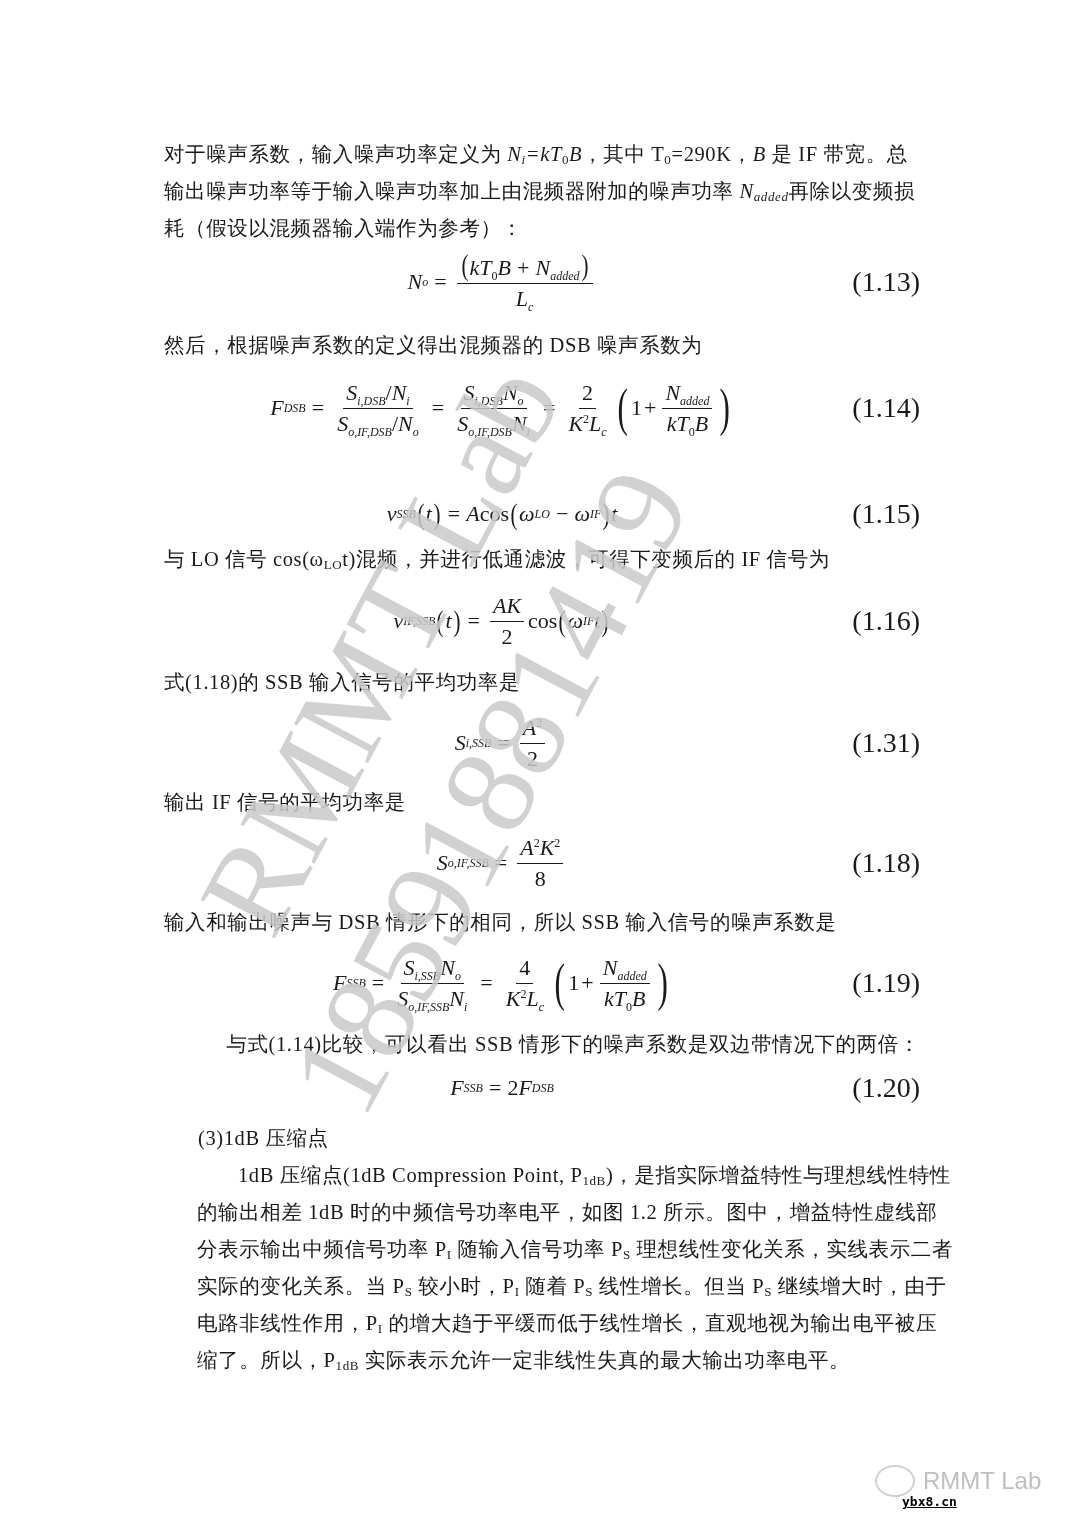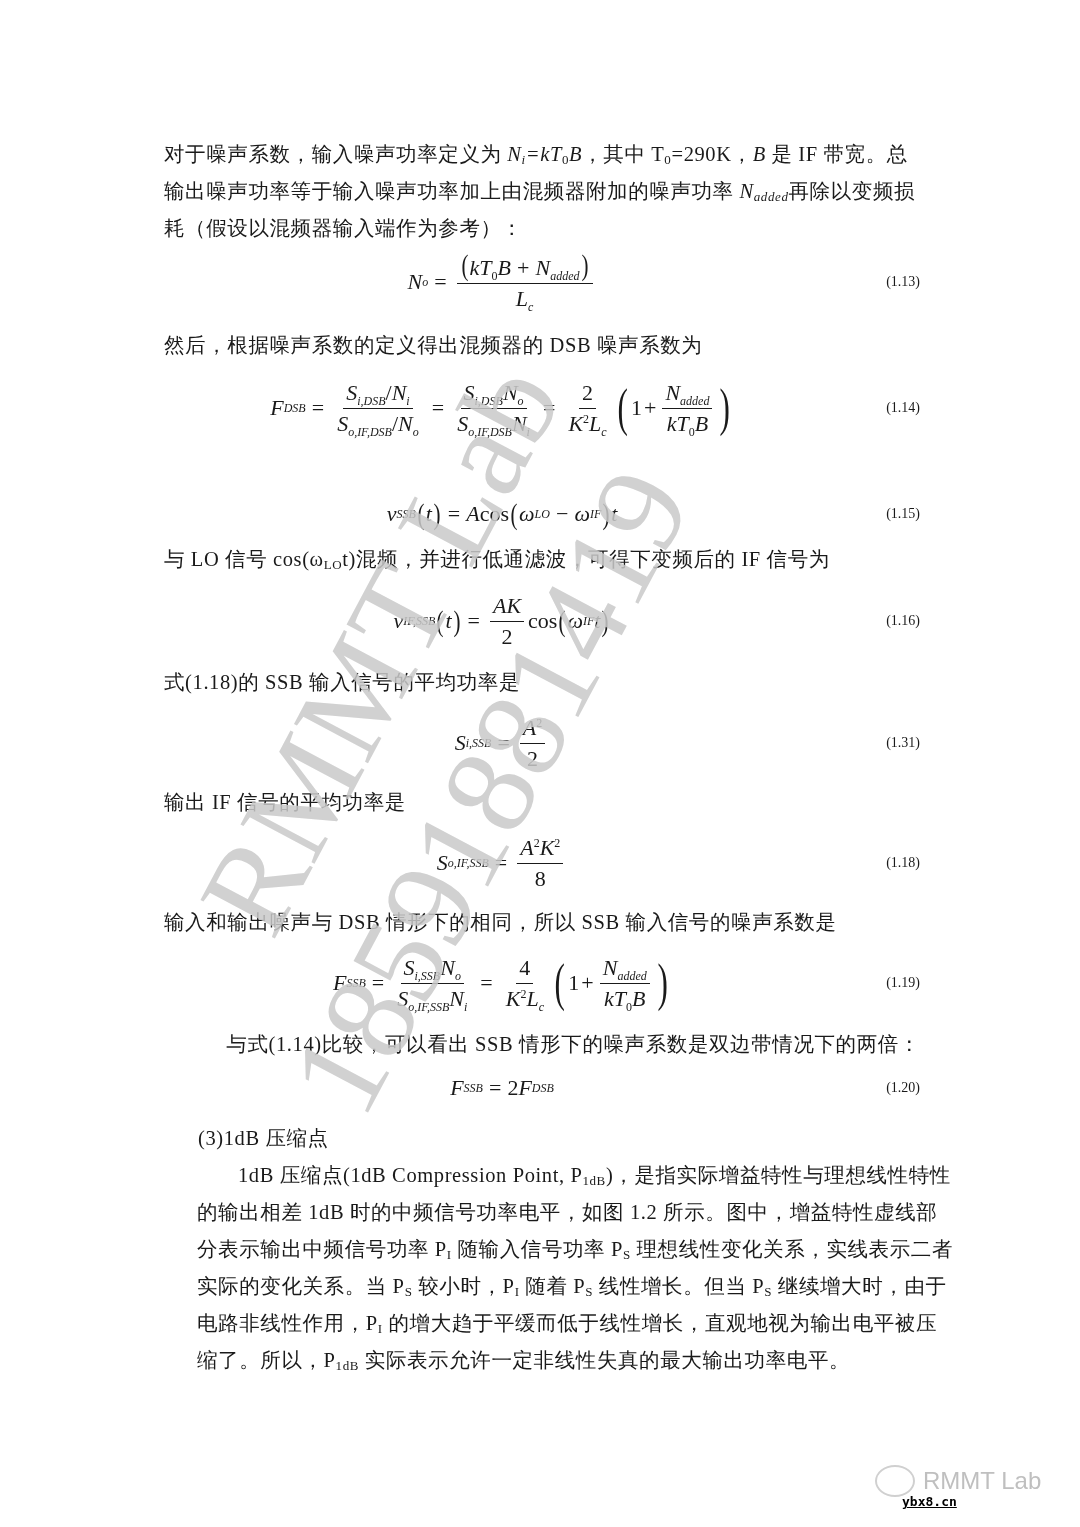--- a/index.html
+++ b/index.html
@@ -22,7 +22,7 @@
       font-size: 22px; display: flex; align-items: center;
     }
     .eq .body { flex: 1; display: flex; justify-content: center; align-items: center; }
-    .eq .num { width: 80px; text-align: right; font-size: 14px; }
+    .eq .num { width: 80px; text-align: right; font-size: 28px; }
     .m { display: inline-flex; align-items: center; font-style: italic; white-space: nowrap; }
     .m .r { font-style: normal; }
     .m sub { font-size: 12px; vertical-align: -5px; line-height: 0; font-style: italic; }

